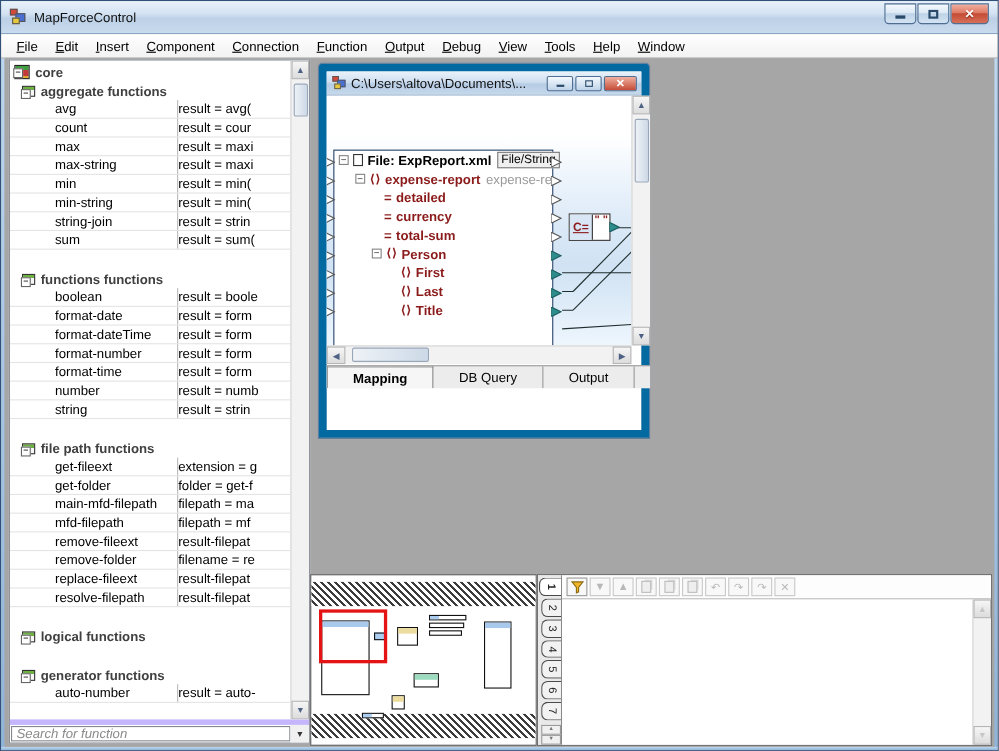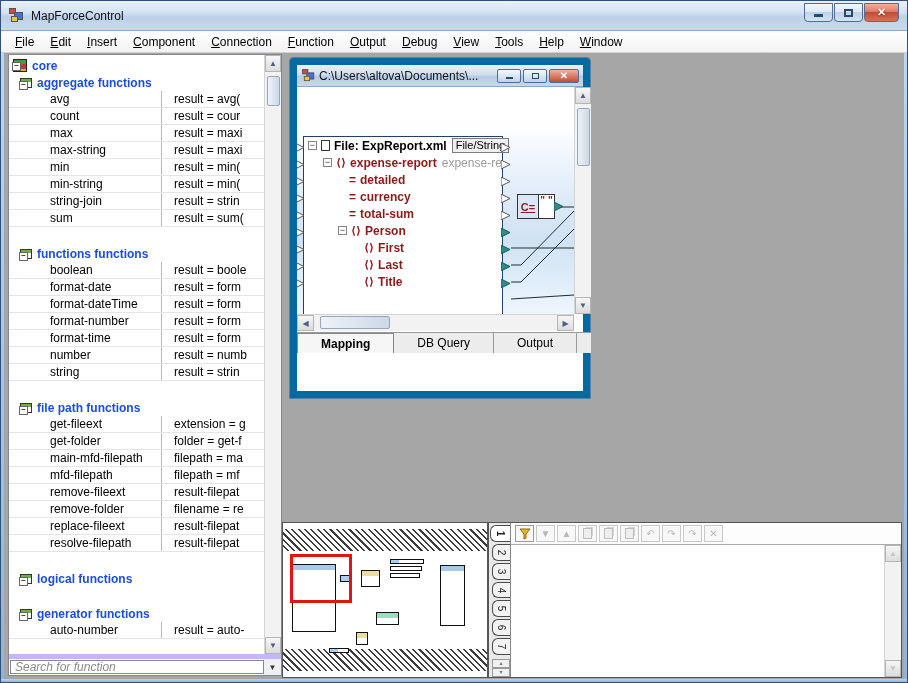--- a/index.html
+++ b/index.html
@@ -48,7 +48,7 @@
   .lib-tree { flex:1 1 auto; overflow:hidden; padding-top:2px; }
   .lib-group { margin-top:18px; }
   .lib-group:first-child, .lib-group:nth-child(2) { margin-top:0; }
-  .lib-group-header { display:flex; align-items:center; height:17px; font-size:12px; font-weight:bold; color:#1d4ed8; }
+  .lib-group-header { display:flex; align-items:center; height:17px; font-size:12px; font-weight:bold; color:#404040; }
   .lib-group-header.lvl0 { padding-left:4px; }
   .lib-group-header.lvl1 { padding-left:11px; }
   .ic-library { width:14px; height:13px; margin-right:5px; flex:0 0 auto;

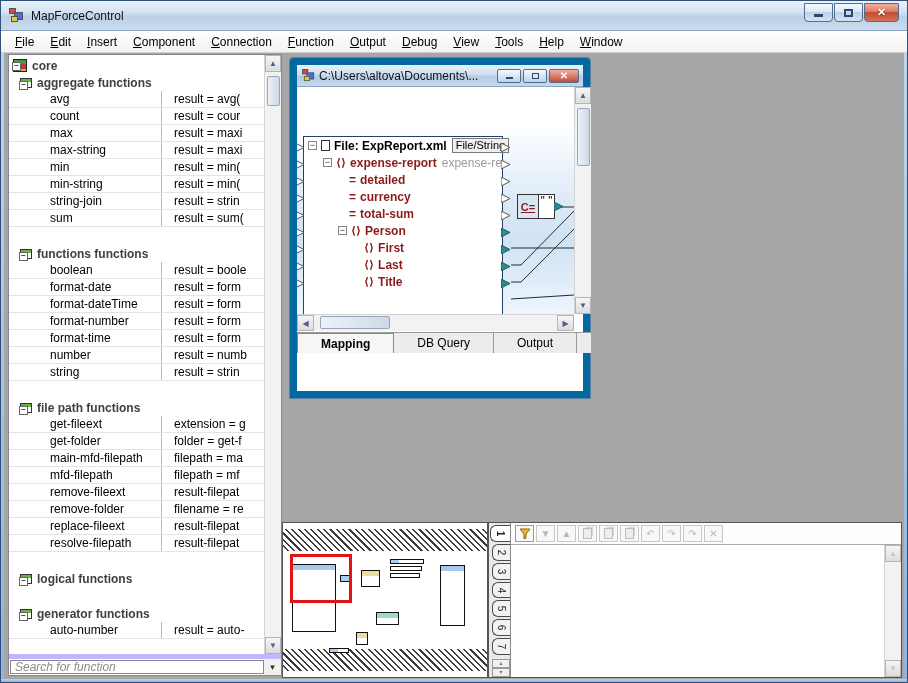--- a/index.html
+++ b/index.html
@@ -60,7 +60,7 @@
     background:linear-gradient(180deg,#6cb33e 0 3px,#f8f8f8 3px); border:1px solid #333; position:relative; }
   .lib-row { display:flex; height:17px; font-size:12px; align-items:stretch; border-bottom:1px solid #e4e4e4; }
   .lib-name { width:152px; padding-left:41px; display:flex; align-items:center; color:#000; overflow:hidden; white-space:nowrap; }
-  .lib-desc { flex:1; border-left:1px solid #b8b8b8; padding-left:12px; display:flex; align-items:center;
+  .lib-desc { flex:1; border-left:1px solid #b8b8b8; padding-left:0; display:flex; align-items:center;
     color:#000; overflow:hidden; white-space:nowrap;text-align:center; }
 
   

